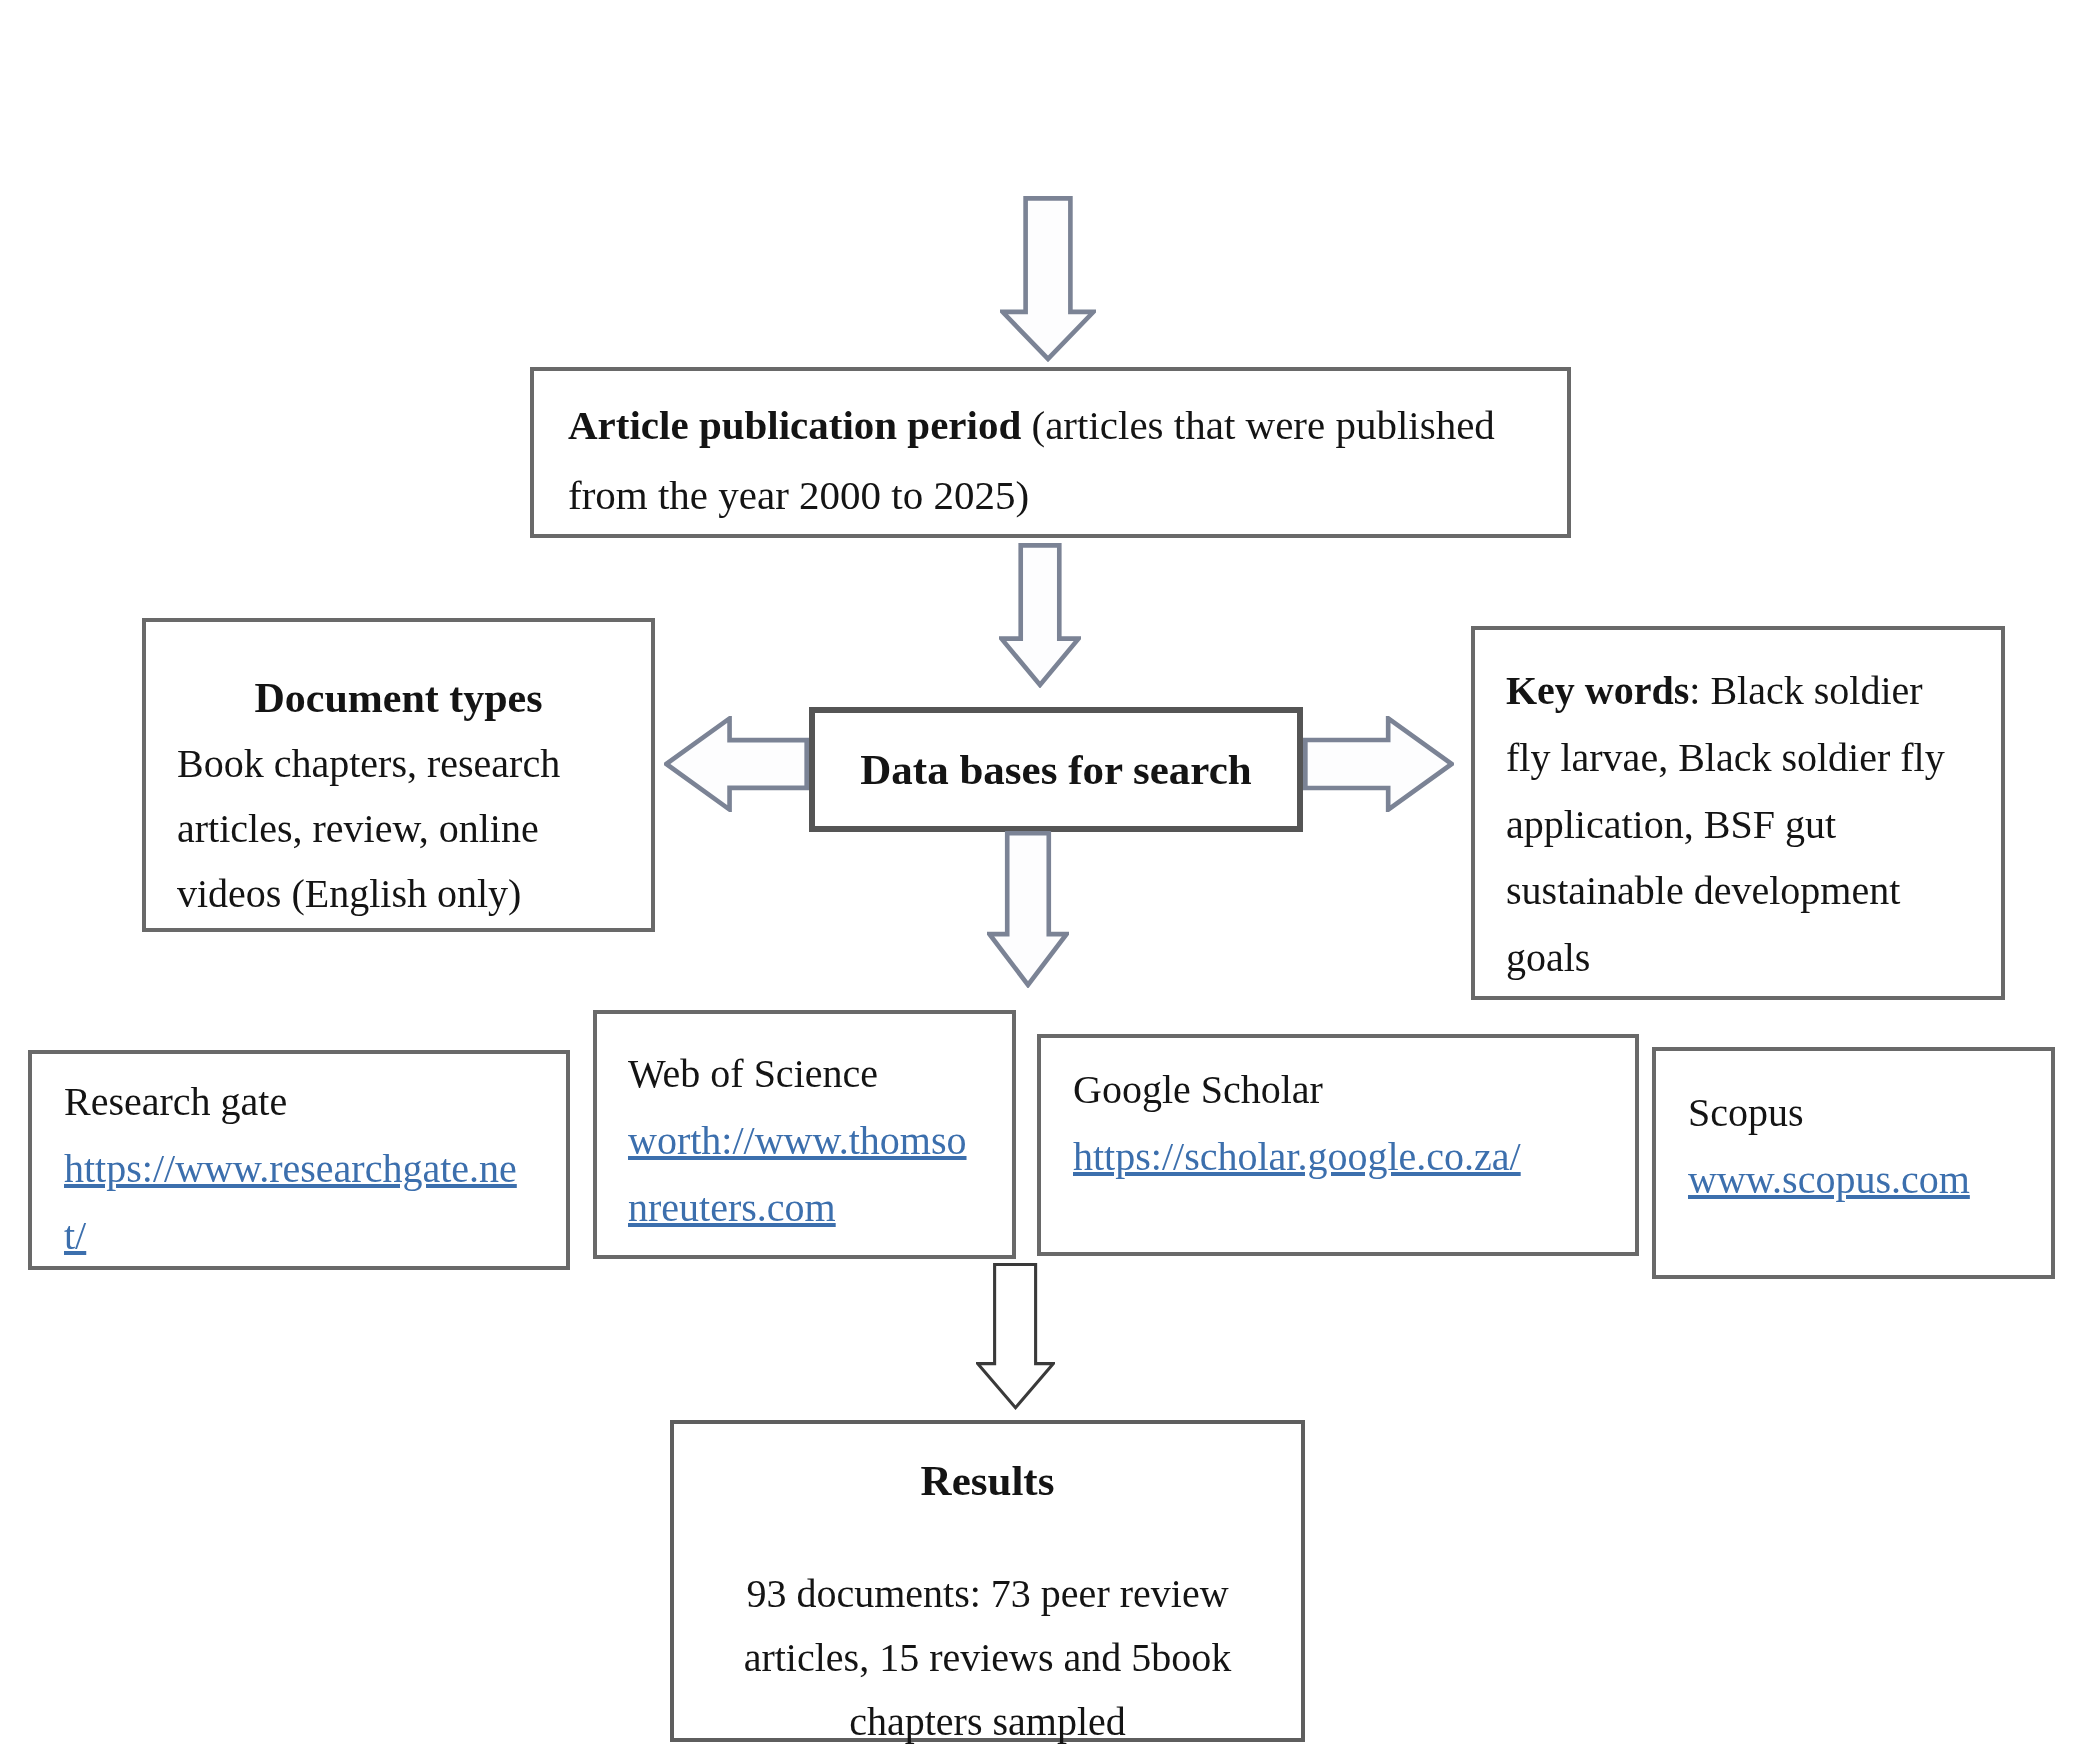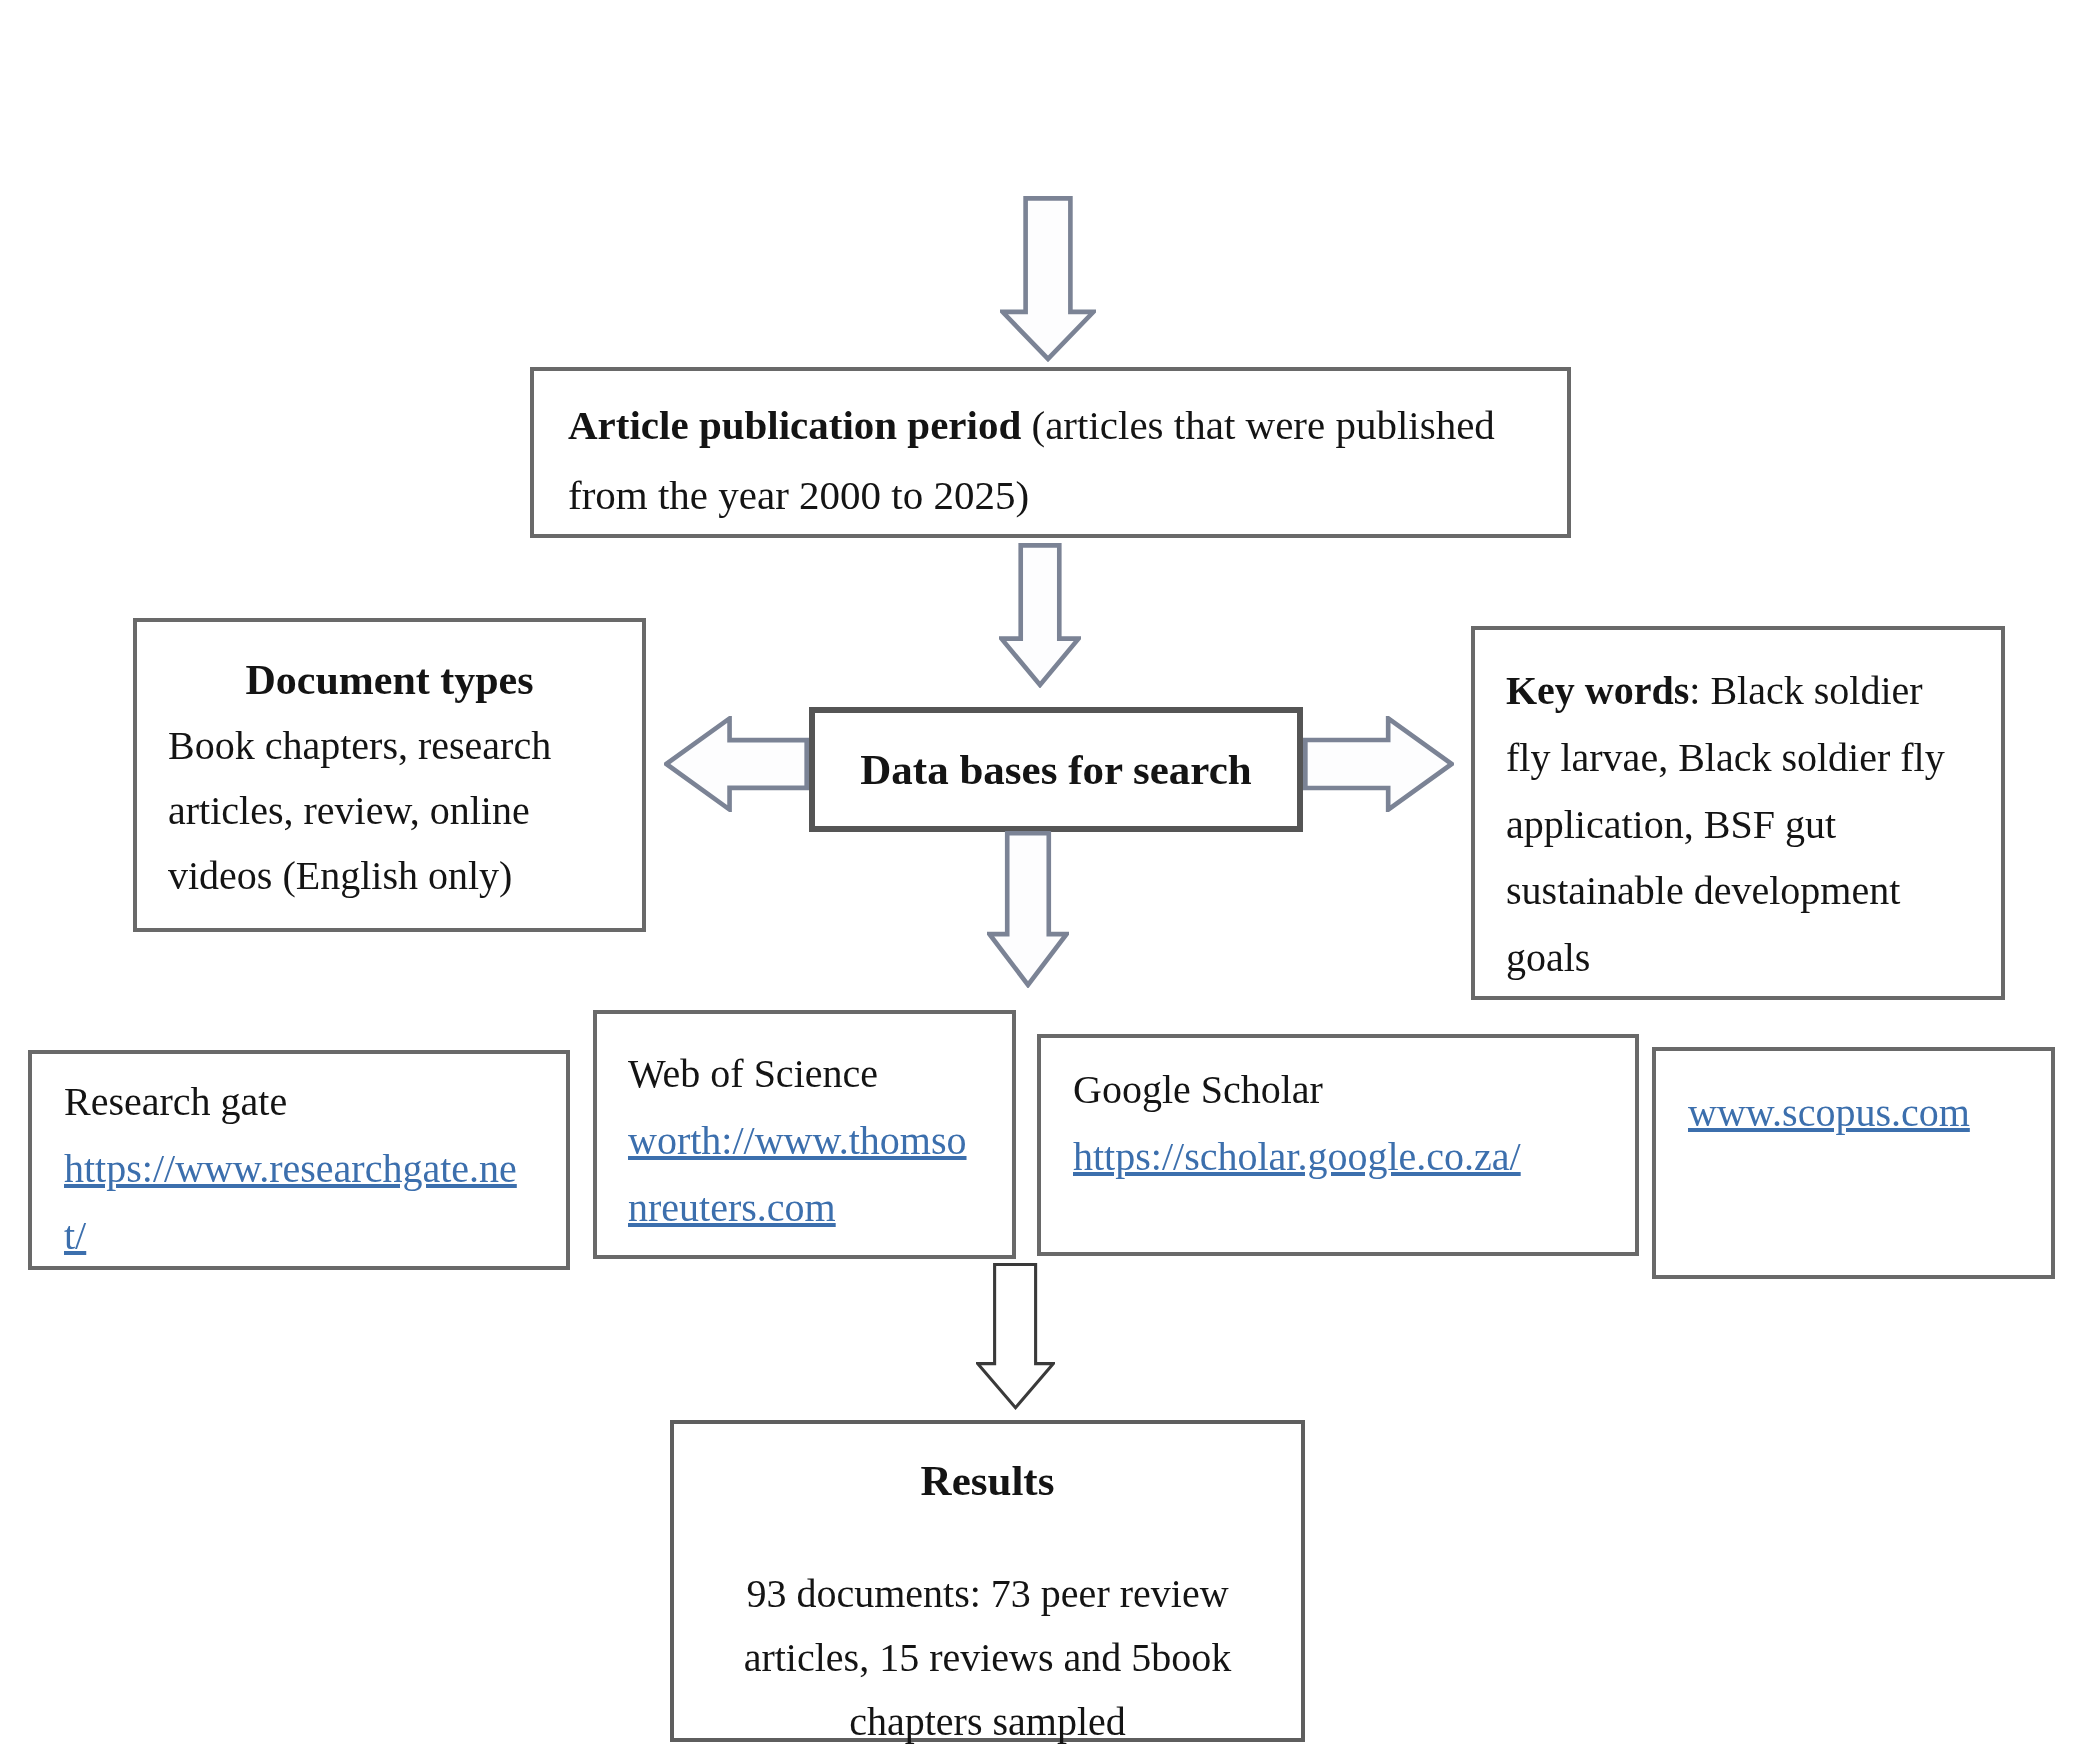--- a/index.html
+++ b/index.html
@@ -24,7 +24,7 @@
   
   #title-box        { left: 343px;  top: 26px;   width: 1423px; height: 168px; padding: 20px 34px; font-size: 42px; font-weight: bold; line-height: 1.6; }
   #publication-box  { left: 530px;  top: 367px;  width: 1041px; height: 171px; padding: 20px 34px; font-size: 41px; line-height: 1.7; }
-  #doc-types-box    { left: 133px;  top: 618px;  width: 513px;  height: 314px; padding: 24px 31px; font-size: 40px; line-height: 1.62; }
+  #doc-types-box    { left: 142px;  top: 618px;  width: 513px;  height: 314px; padding: 42px 31px; font-size: 40px; line-height: 1.62; }
   #databases-box    { left: 809px; top: 707px;  width: 494px;  height: 125px; border: 6.2px solid #555555; display: flex; align-items: center; justify-content: center; font-size: 43px; font-weight: bold; }
   #keywords-box     { left: 1471px; top: 626px;  width: 534px;  height: 374px; padding: 28px 31px; font-size: 40px; line-height: 1.67; }
   #rg-box           { left: 28px;   top: 1050px; width: 542px;  height: 220px; padding: 14px 32px; font-size: 40px; line-height: 1.68; }

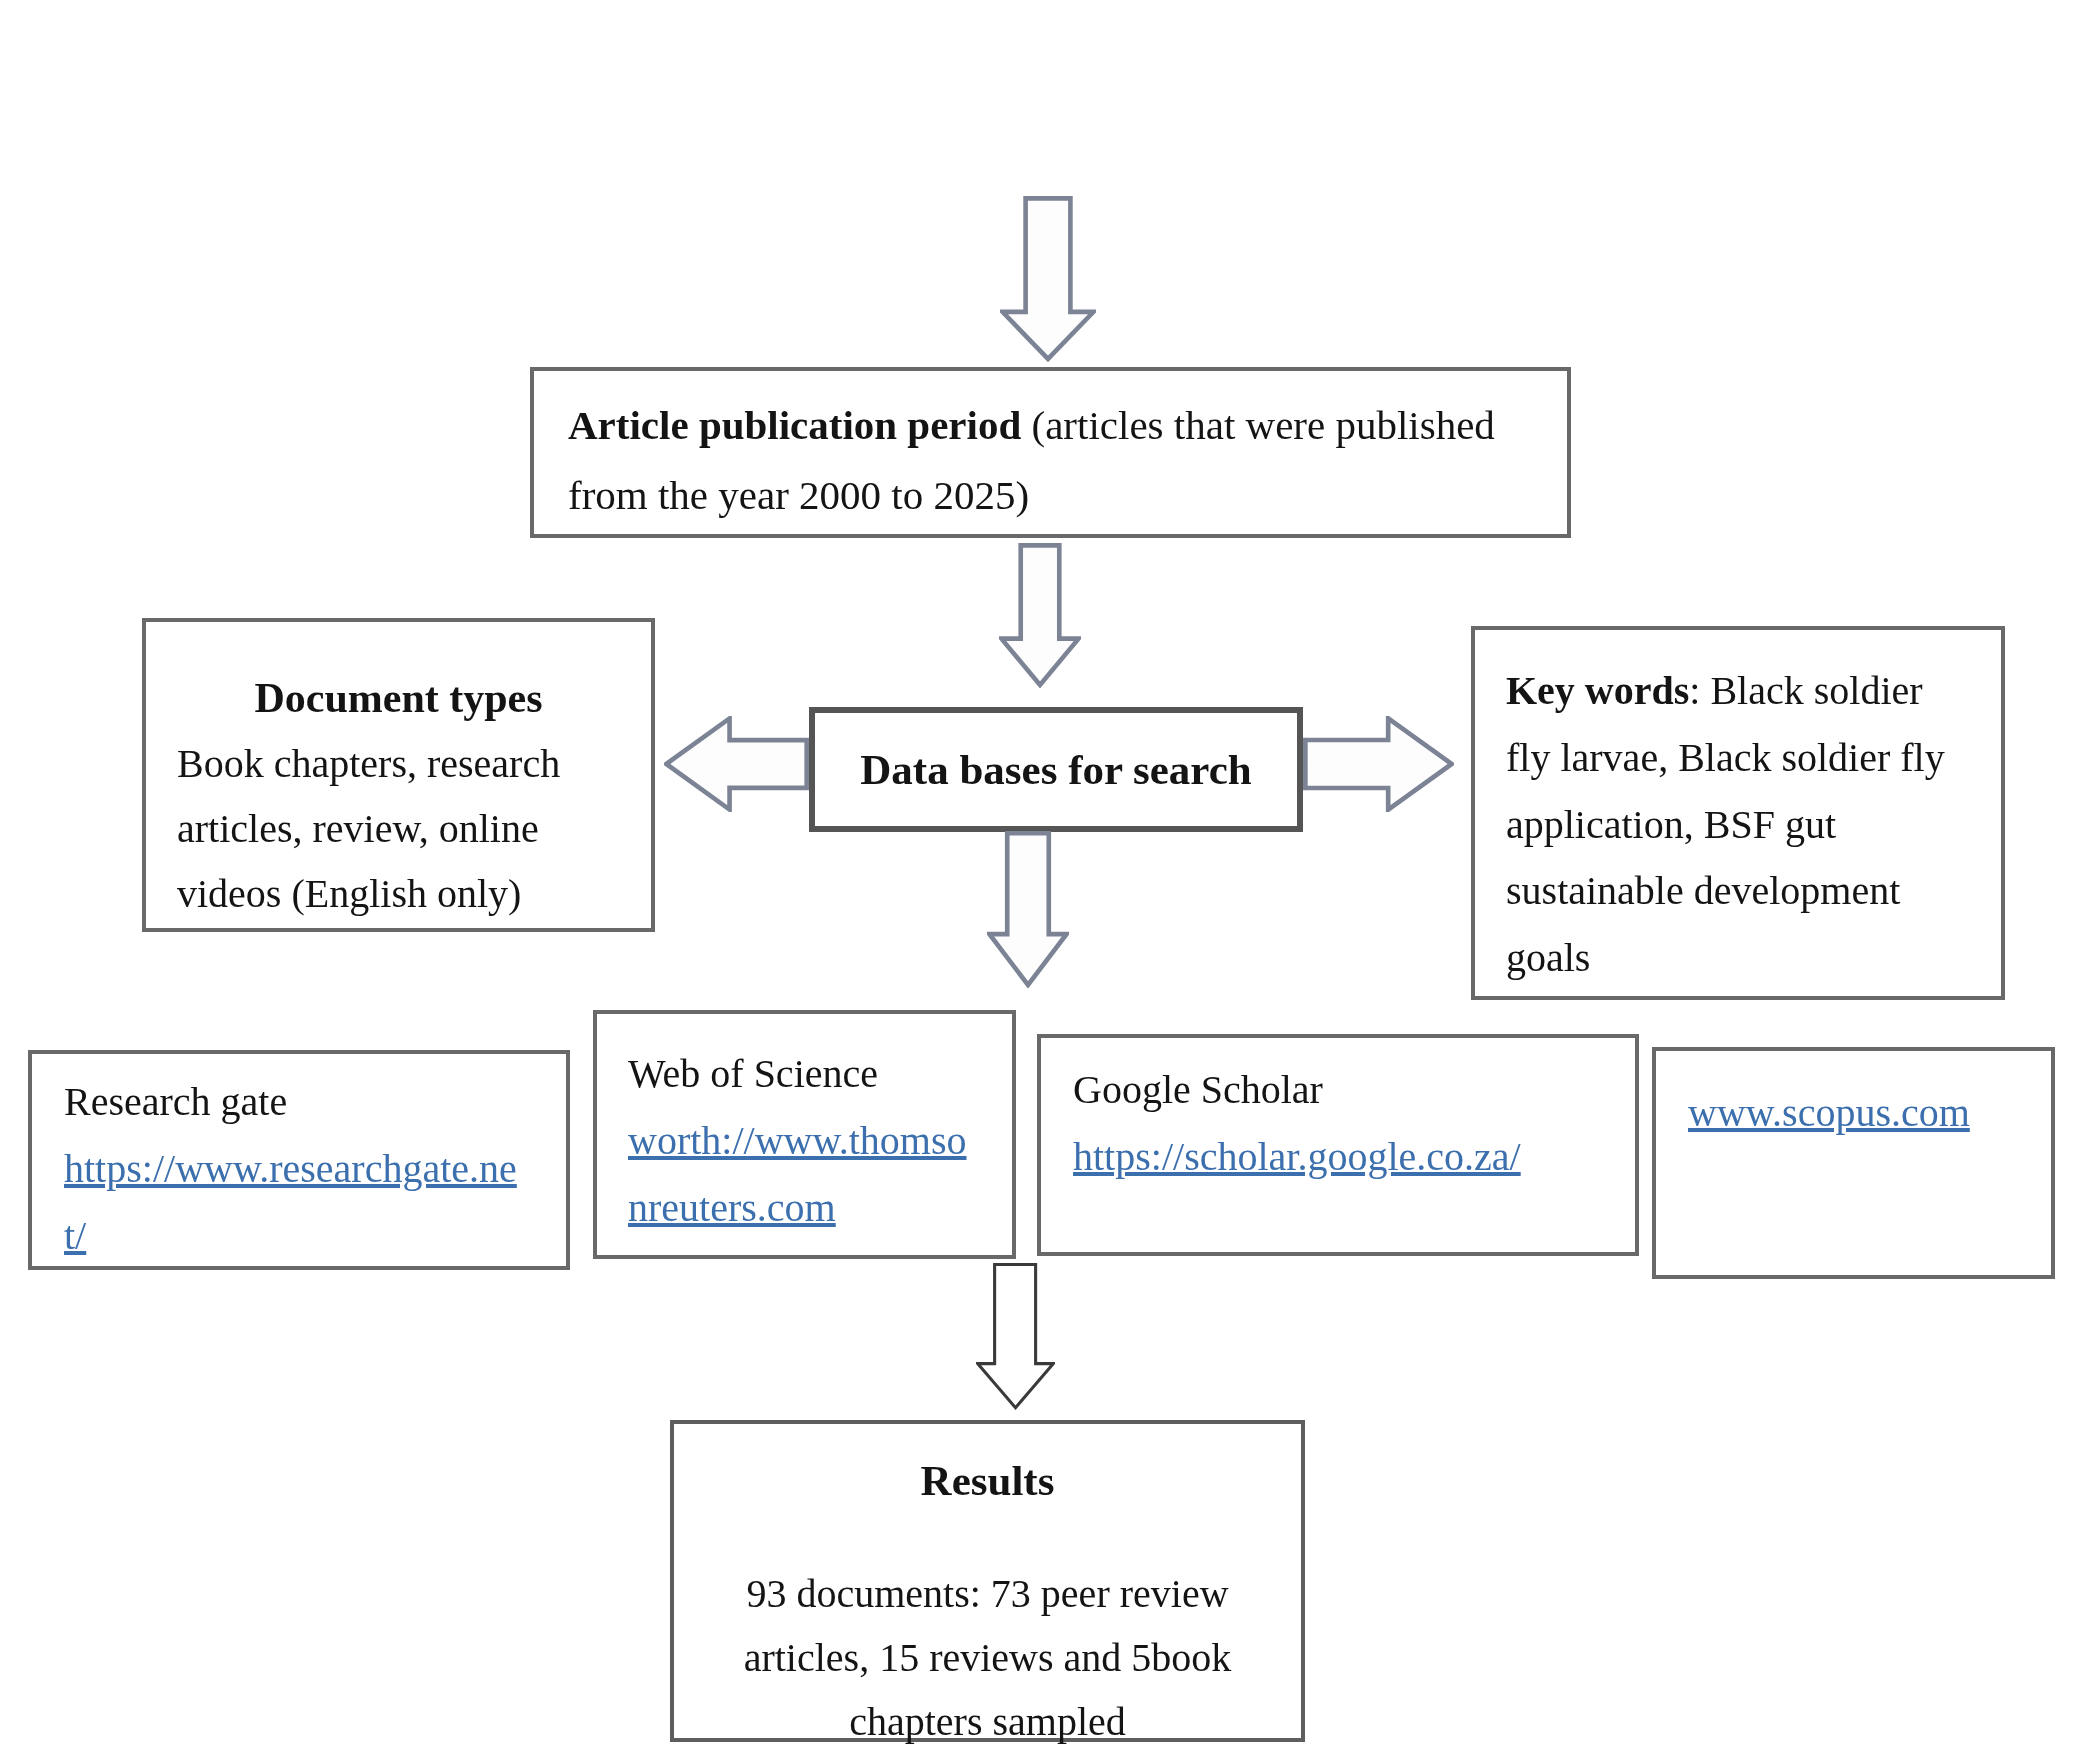--- a/index.html
+++ b/index.html
@@ -122,6 +122,7 @@
   </div>
 
   <div class="box" id="scopus-box">
+    <p class="src-name">Scopus</p>
     <a class="link">www.scopus.com</a>
   </div>
 

